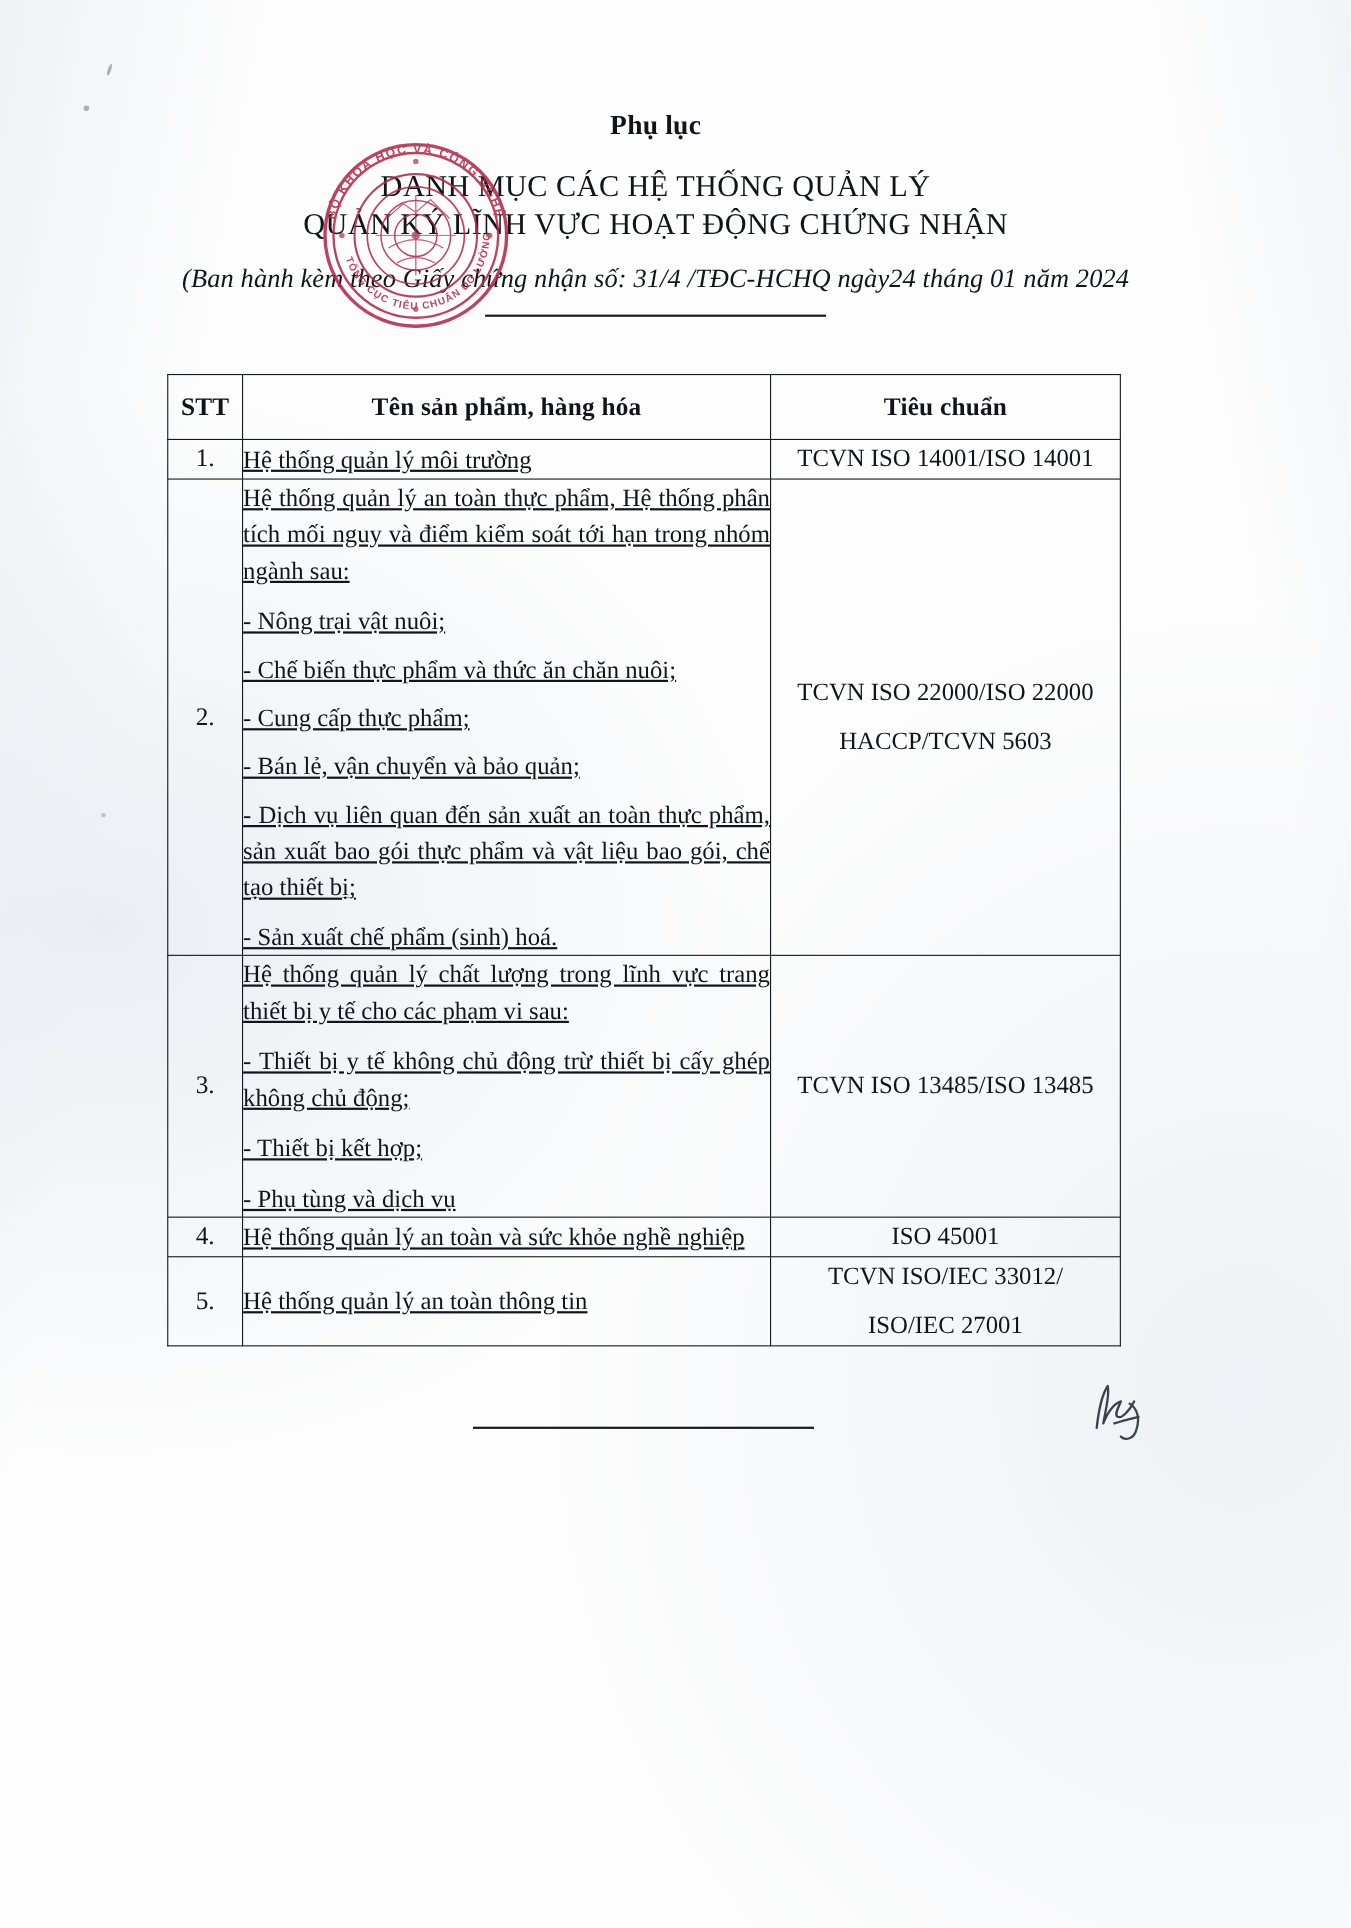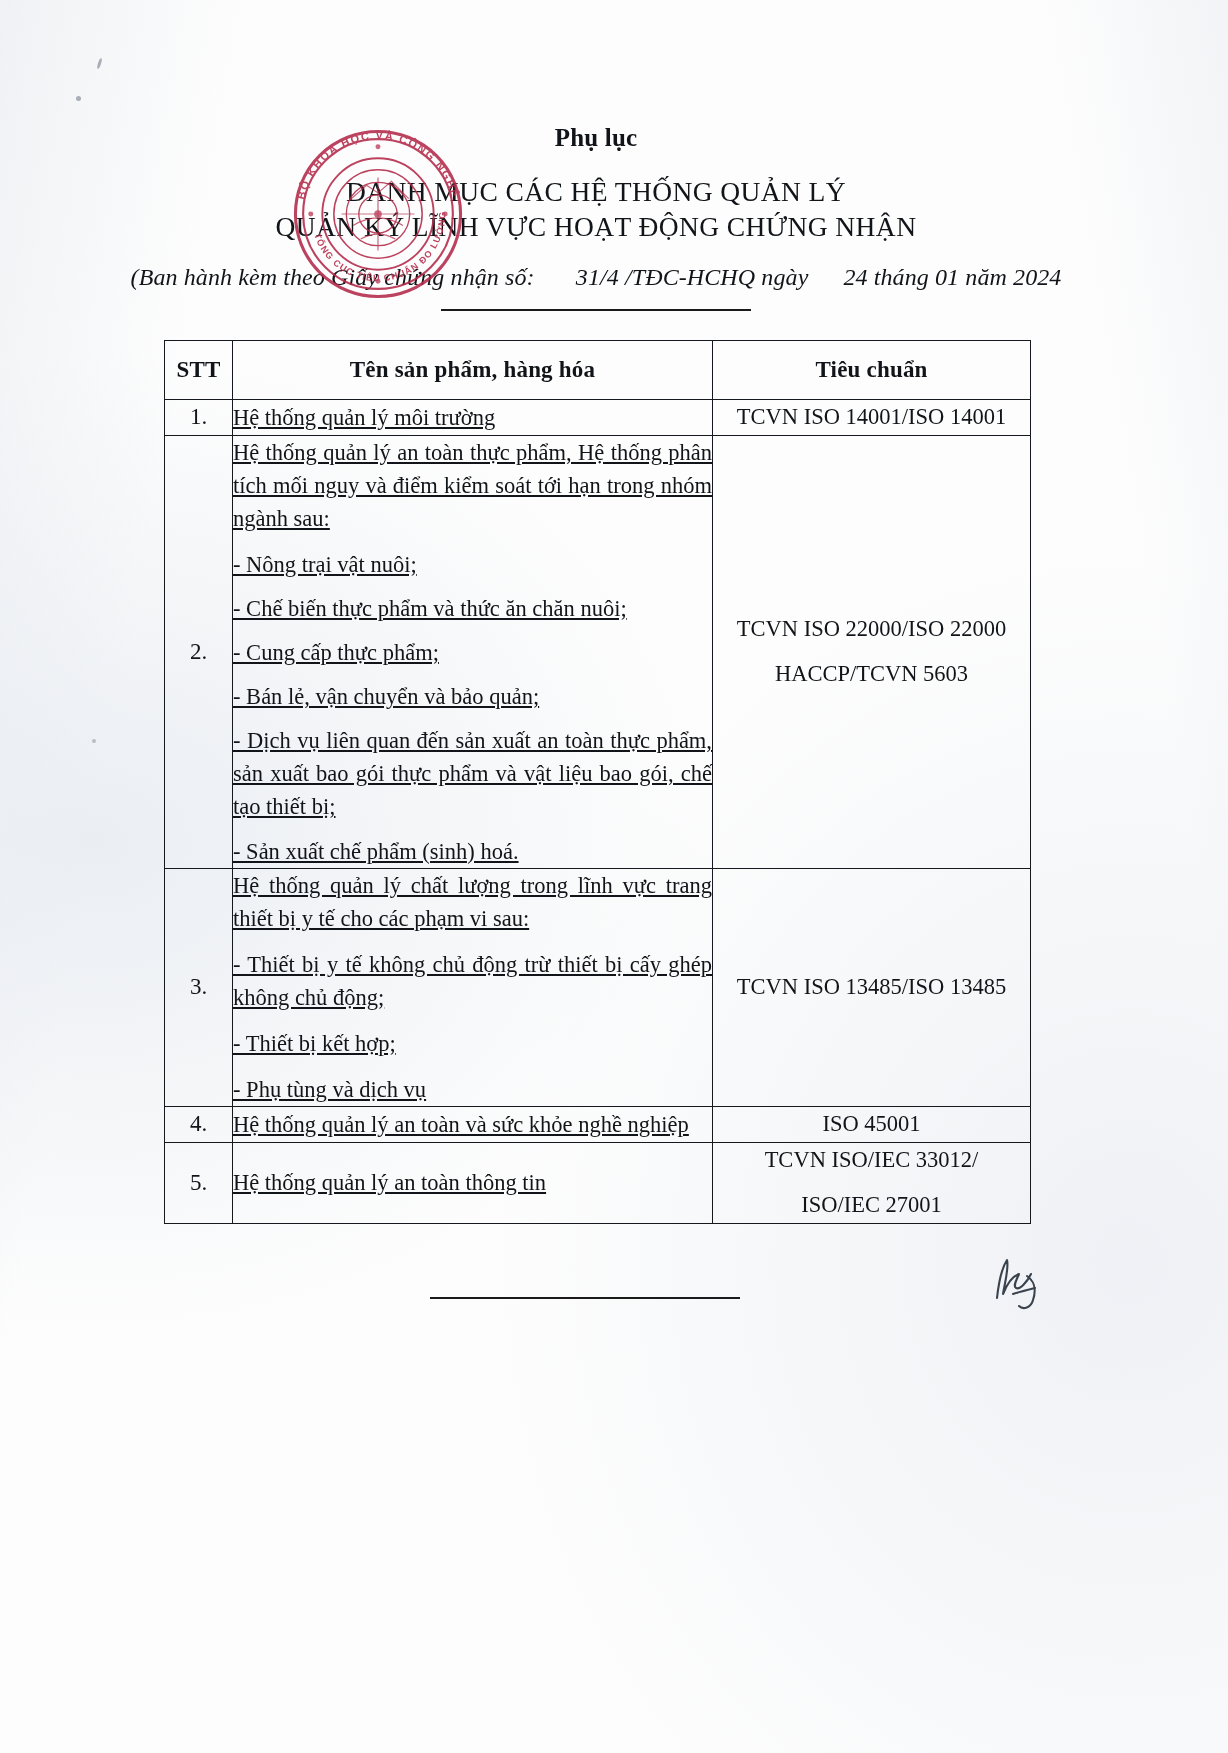--- a/index.html
+++ b/index.html
@@ -39,7 +39,7 @@
   
   .header {
     position: absolute;
-    top: 124px;
+    top: 101px;
     left: 0;
     width: 1192px;
     text-align: center;

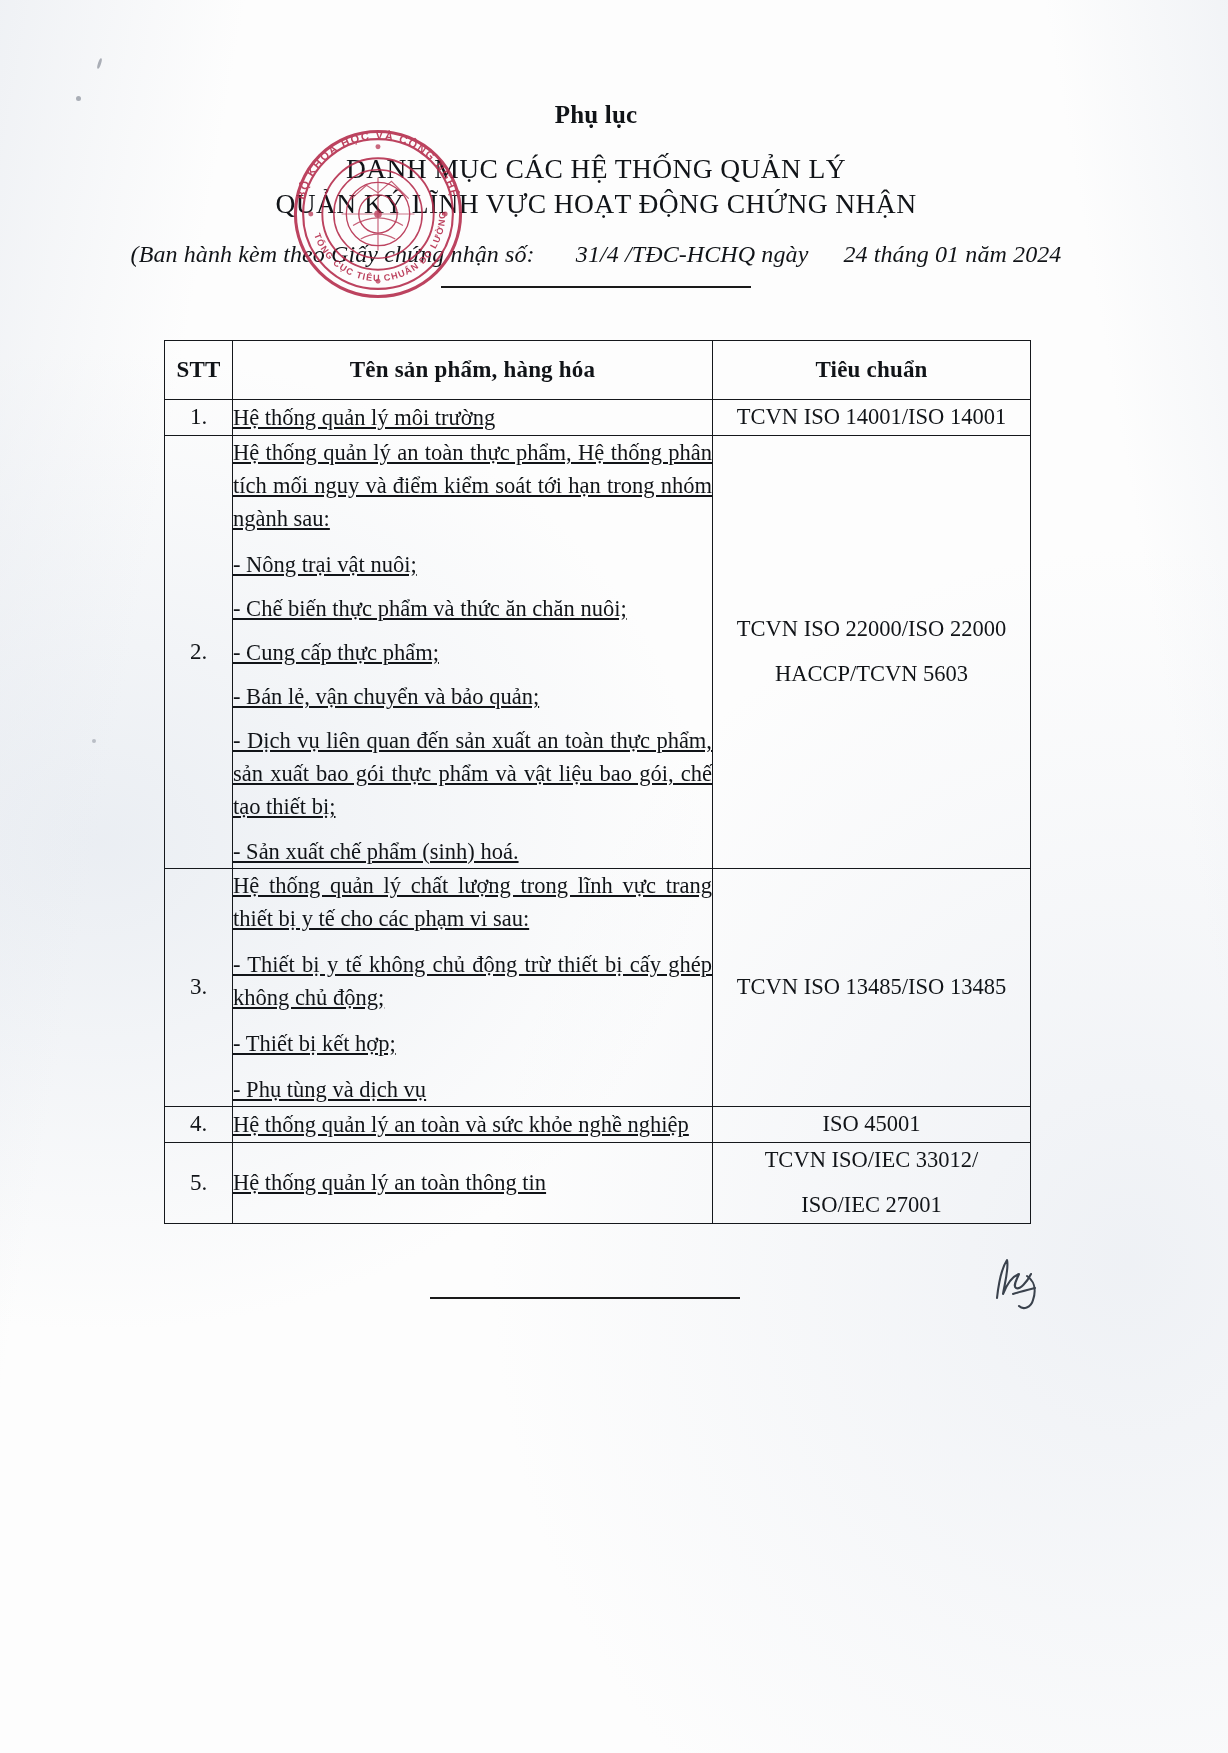--- a/index.html
+++ b/index.html
@@ -68,7 +68,6 @@
   .hdr-sub .day {
     font-style: italic;
     font-weight: 500;
-    margin-left: 35px;
   }
   .hdr-rule {
     width: 310px;

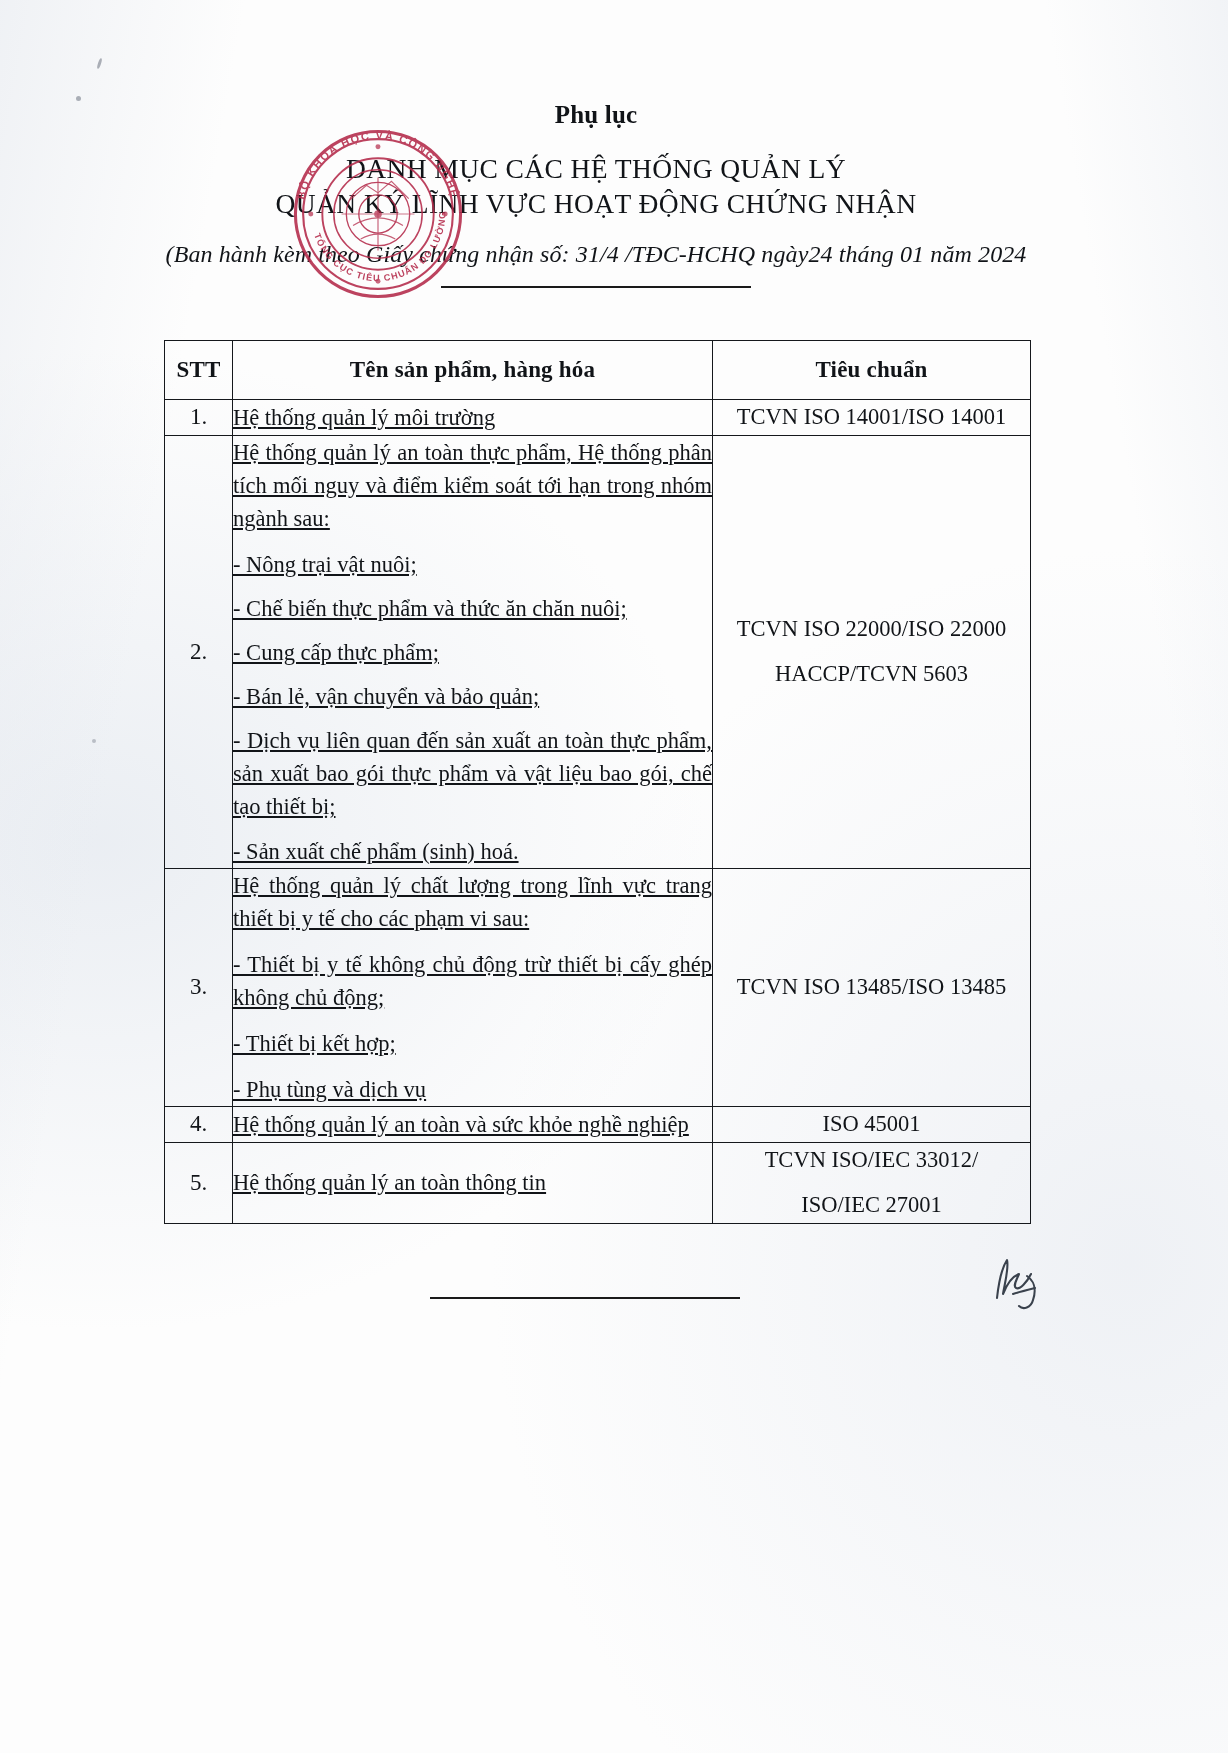--- a/index.html
+++ b/index.html
@@ -95,7 +95,6 @@
     top: 340px;
     width: 866px;
     z-index: 4;
-    margin-left: 12px;
   }
   table.doc {
     border-collapse: collapse;

